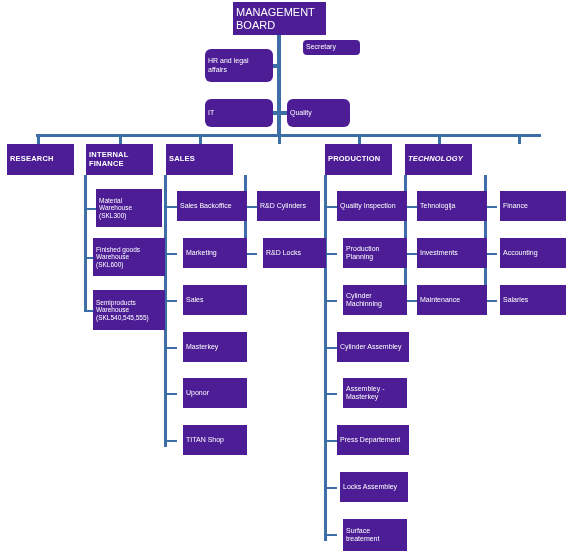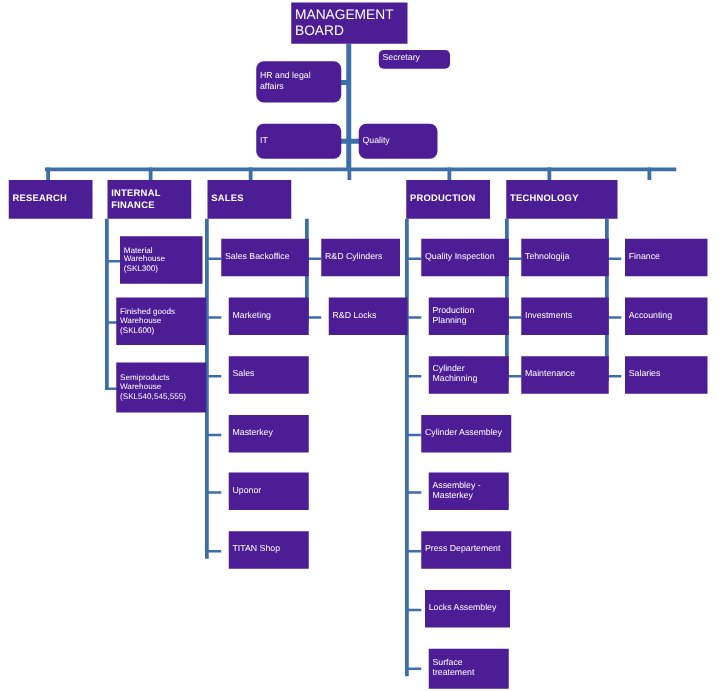--- a/index.html
+++ b/index.html
@@ -93,7 +93,7 @@
   <div class="node dept" style="left:325px;top:144px;width:67px;height:31px;">
     <span>PRODUCTION</span>
   </div>
-  <div class="node dept" style="left:405px;top:144px;width:89px;height:31px;">
+  <div class="node dept" style="left:405px;top:144px;width:67px;height:31px;font-style:italic;">
     <span>TECHNOLOGY</span>
   </div>
 

